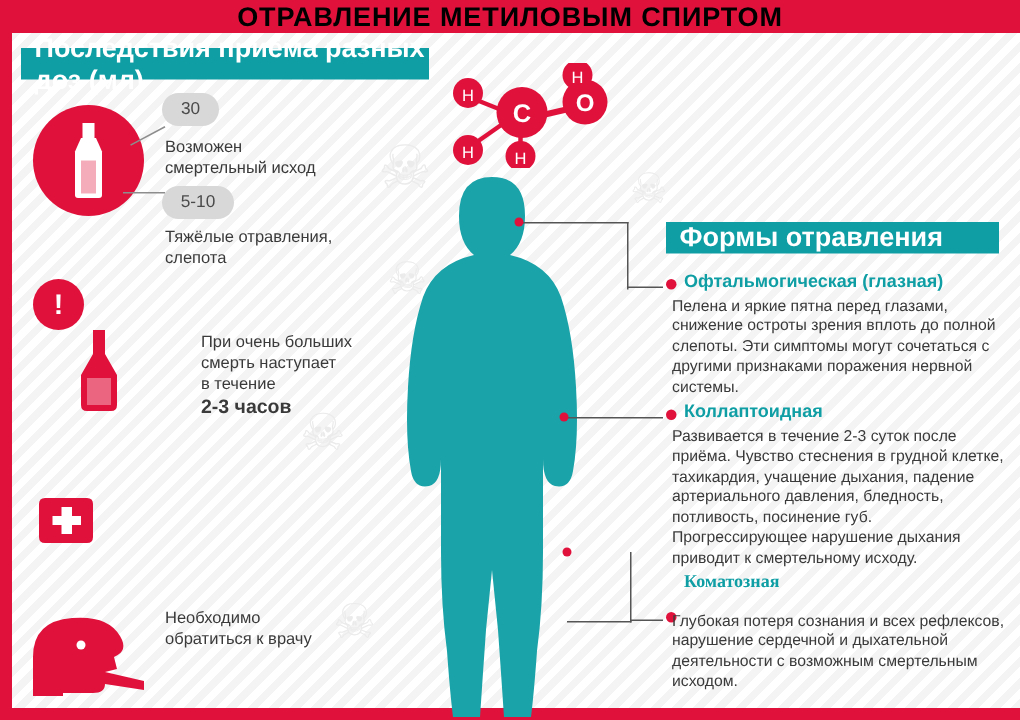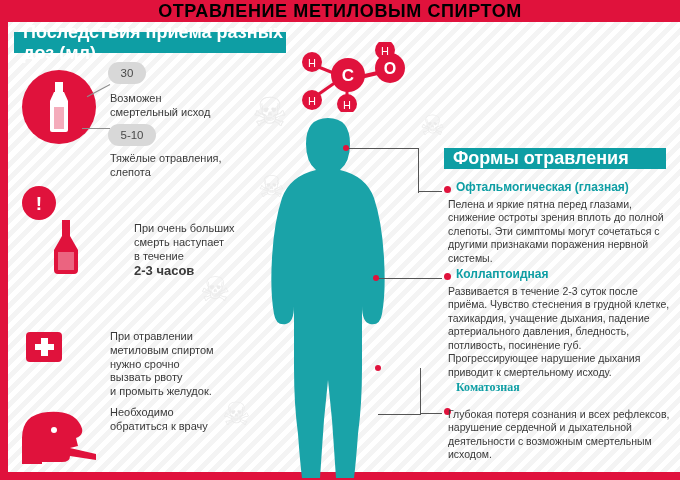--- a/index.html
+++ b/index.html
@@ -236,7 +236,6 @@
       <rect x="13" y="16" width="19" height="6" fill="#ffffff"></rect>
     </svg>
   </div>
-  <div class="left-text" style="left:110px; top:330px; width:160px;">При отравлении<br>метиловым спиртом<br>нужно срочно<br>вызвать рвоту<br>и промыть желудок.</div>
 
   <div style="position:absolute; left:20px; top:408px; width:74px; height:56px;">
     <svg width="78" height="58" viewBox="0 0 78 58">

